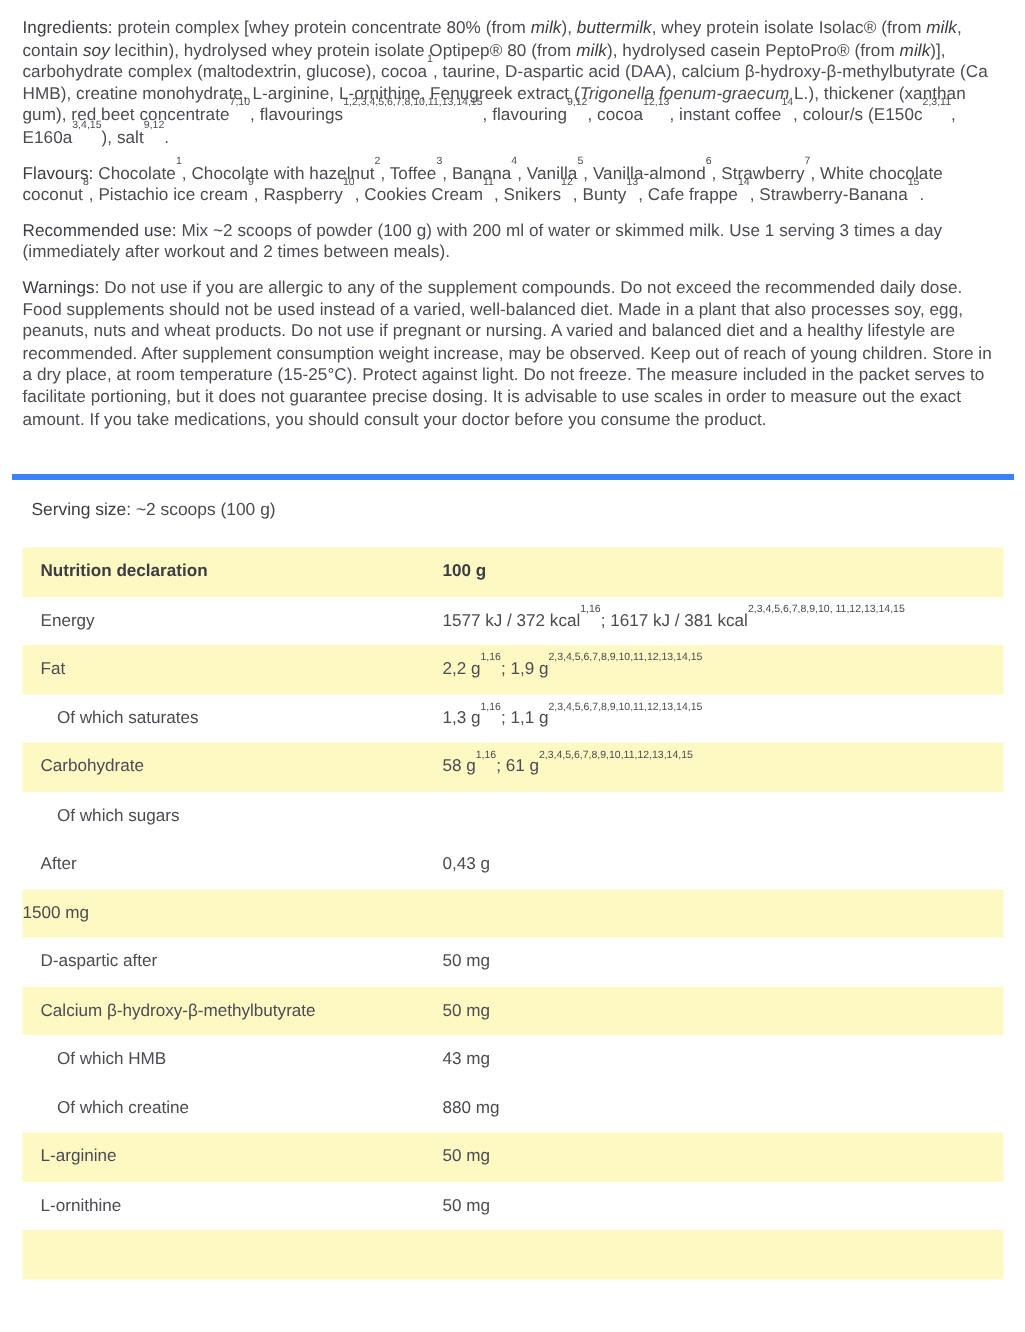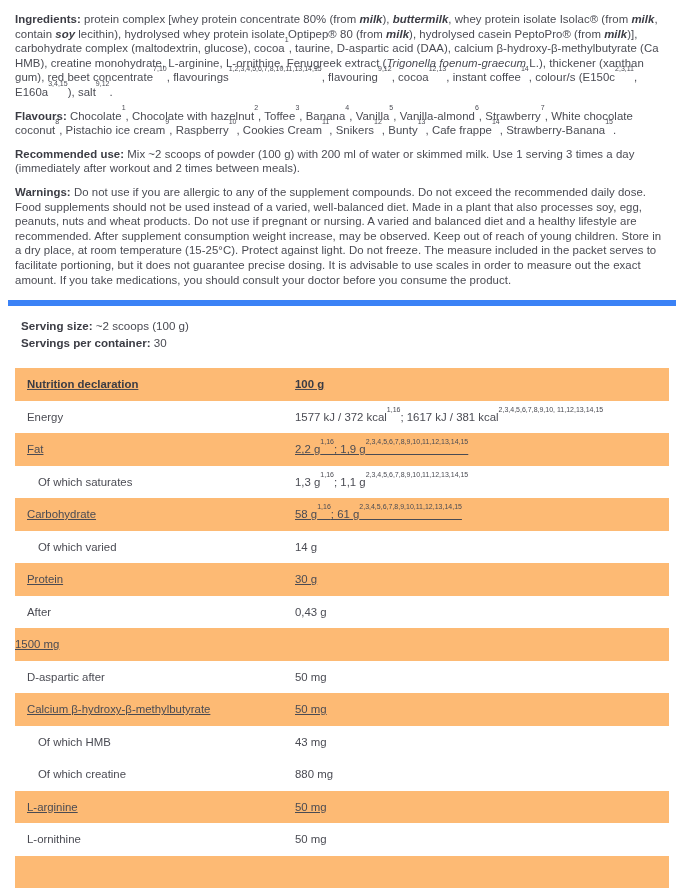--- a/index.html
+++ b/index.html
@@ -17,7 +17,7 @@
     font-size:11.4px; line-height:14.6px; margin-bottom:9px;
     letter-spacing:0.05px; text-align:left;
   }
-  .b { font-weight:bold; color:#3b3c44; }
+  .b { font-weight:normal; color:#3b3c44; }
   .i { font-style:italic; }
   .sup { font-size:7px; vertical-align:top; position:relative; top:-1px; line-height:0; letter-spacing:0; }
 

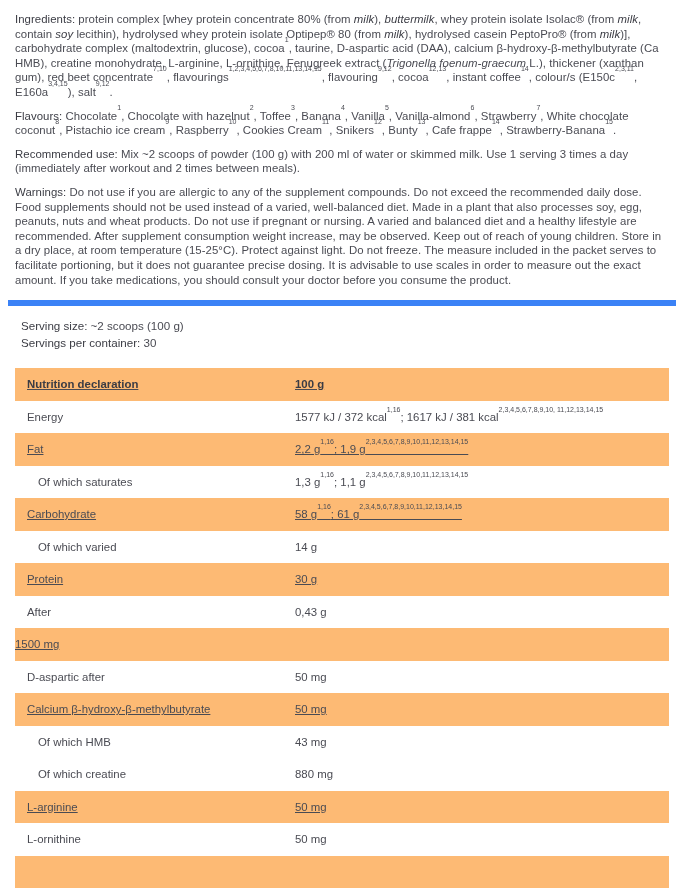--- a/index.html
+++ b/index.html
@@ -23,8 +23,8 @@
 
   
   .serving {
-    border-top:6px solid #3b82f6;
-    margin:13px -7px 0 -7px;
+    border-top:4px solid #3b82f6;
+    margin:29px -7px 0 -7px;
     padding:11px 0 17px 13px;
   }
   .serving-line { font-size:11.6px; line-height:17px; color:#4a4b53; }

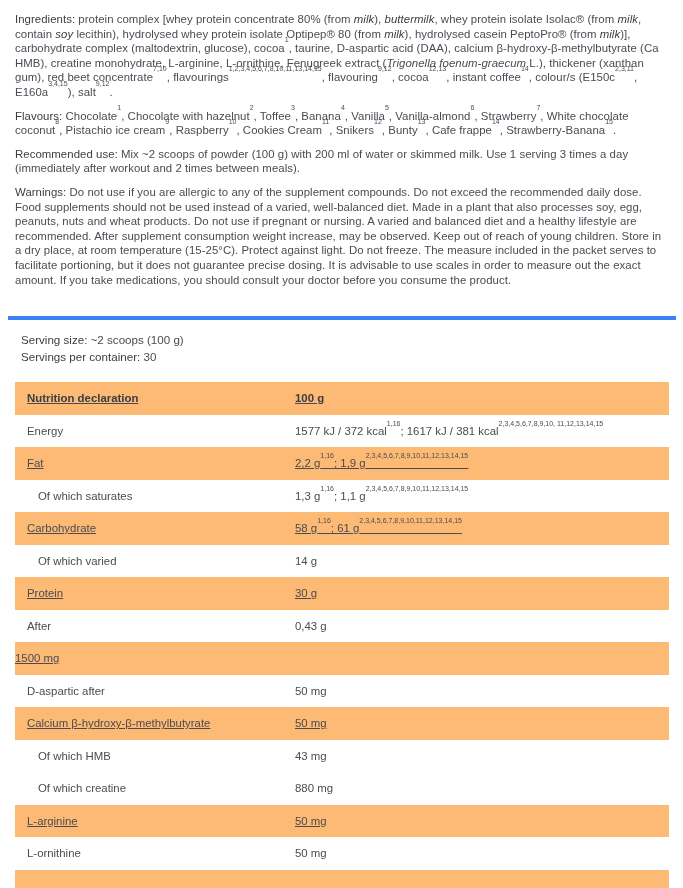--- a/index.html
+++ b/index.html
@@ -56,9 +56,6 @@
   <section class="serving">
     <div class="serving-line">
       <span class="b">Serving size:</span><span> ~2 scoops (100 g)</span>
-    </div>
-    <div class="serving-line">
-      <span class="b">Servings per container:</span><span> 30</span>
     </div>
   </section>
 

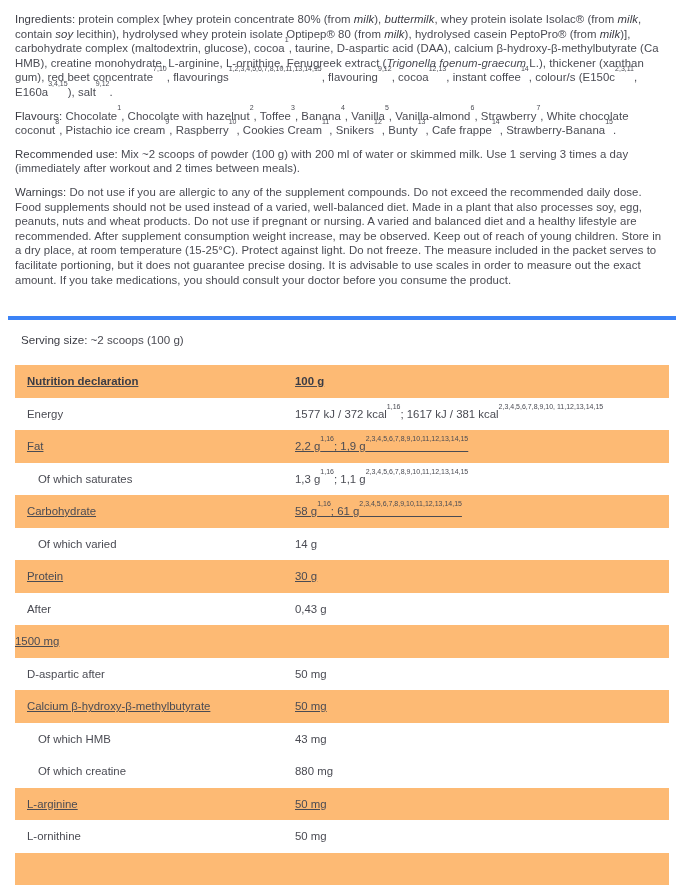--- a/index.html
+++ b/index.html
@@ -35,7 +35,7 @@
     display:flex; align-items:center;
     min-height:32.5px; font-size:11.4px;
   }
-  .row.shaded { background:#fdba74;text-decoration:underline; }
+  .row.shaded { background:#fef9c3; }
   .row .label { width:280px; padding-left:12px; flex:0 0 280px; }
   .row.indent .label { padding-left:23px; }
   .row .value { flex:1; padding-right:8px; }

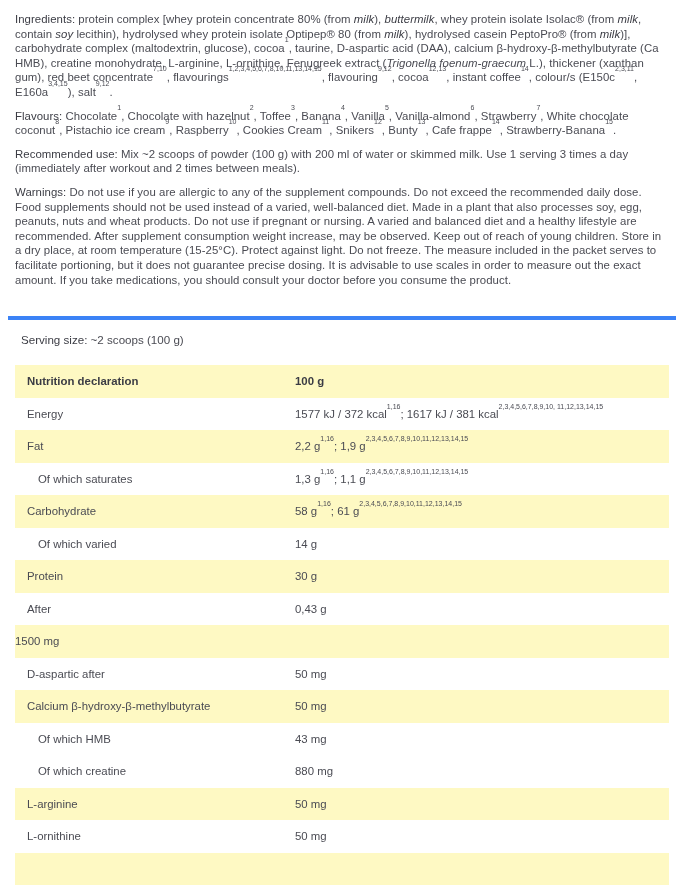--- a/index.html
+++ b/index.html
@@ -86,7 +86,7 @@
   </div>
 
   <div class="row indent">
-    <span class="label">Of which varied</span>
+    <span class="label">Of which sugars</span>
     <span class="value"><span>14 g</span></span>
   </div>
 

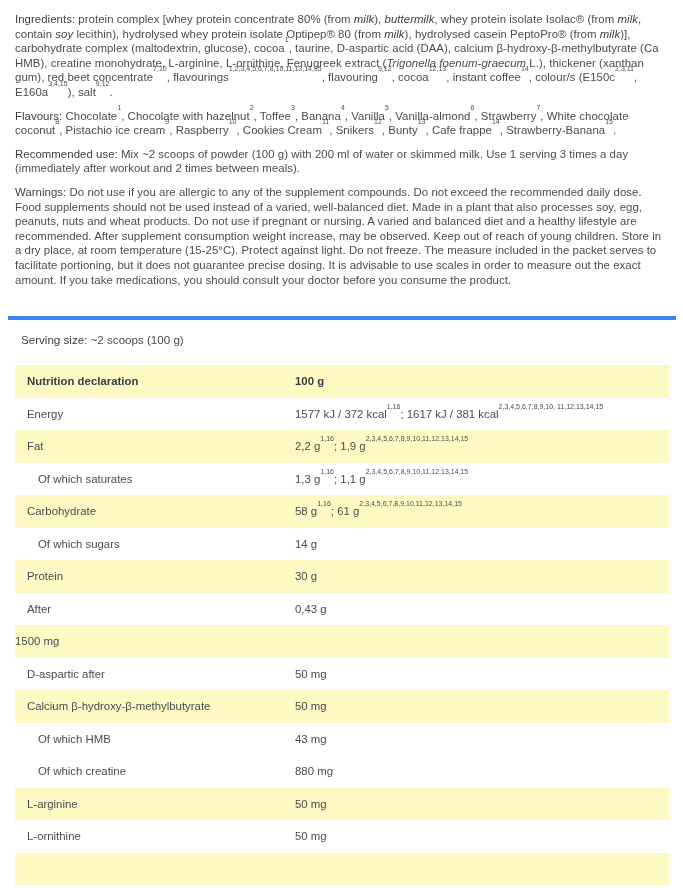--- a/index.html
+++ b/index.html
@@ -87,7 +87,6 @@
 
   <div class="row indent">
     <span class="label">Of which sugars</span>
-    <span class="value"><span>14 g</span></span>
   </div>
 
   <div class="row shaded">

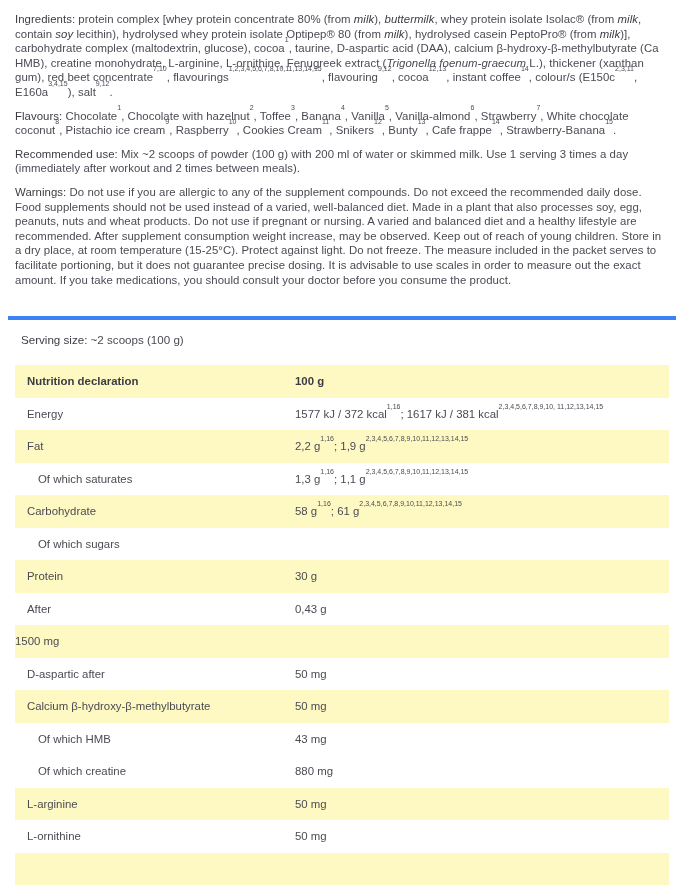--- a/index.html
+++ b/index.html
@@ -89,10 +89,6 @@
     <span class="label">Of which sugars</span>
   </div>
 
-  <div class="row shaded">
-    <span class="label">Protein</span>
-    <span class="value"><span>30 g</span></span>
-  </div>
 
   <div class="row">
     <span class="label">After</span>

